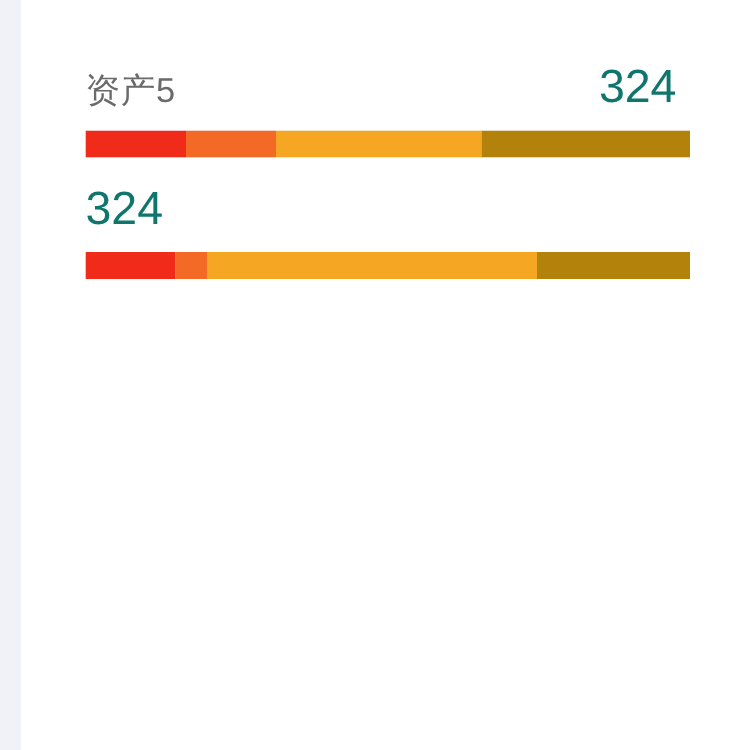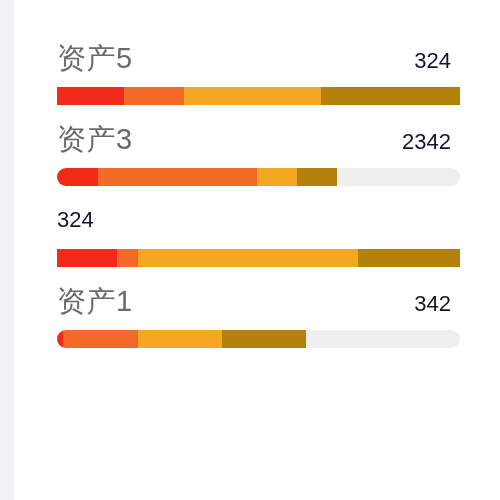--- a/index.html
+++ b/index.html
@@ -49,7 +49,7 @@
     padding-right: 9px;
   }
   .row-label {
-    font-size: 29px;
+    font-size: 23px;
     color: #6a6a6a;
     letter-spacing: 0.5px;
     line-height: 34px;

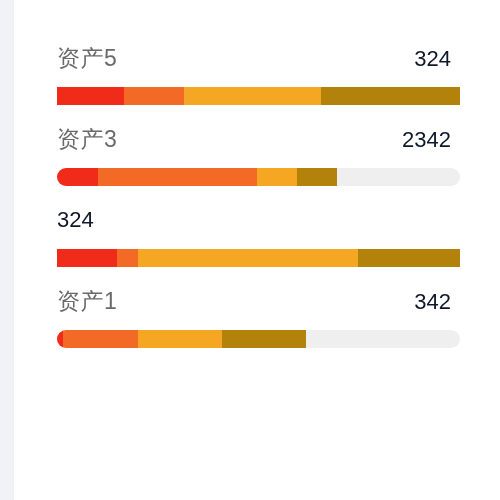--- a/index.html
+++ b/index.html
@@ -56,8 +56,8 @@
     white-space: nowrap;
   }
   .row-value {
-    font-size: 22px;
-    color: #0f172a;
+    font-size: 31px;
+    color: #0f766e;
     line-height: 34px;
     white-space: nowrap;
   }

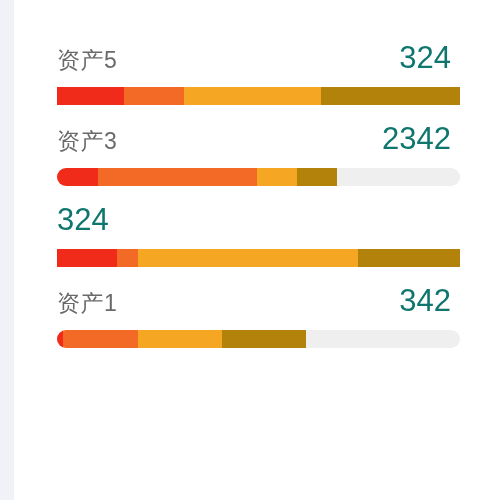--- a/index.html
+++ b/index.html
@@ -105,20 +105,6 @@
       </div>
       <div class="bar-row">
         <div class="row-header">
-          <span class="row-label">资产3</span>
-          <span class="row-value">2342</span>
-        </div>
-        <div class="bar-track" style="background: rgb(239, 239, 239);">
-          <div class="bar-fill" style="left: 0px; width: 100%;">
-            <div class="seg" style="width: 10.2%; background: rgb(240, 43, 25);"></div>
-            <div class="seg" style="width: 39.5%; background: rgb(242, 106, 37);"></div>
-            <div class="seg" style="width: 9.9%; background: rgb(245, 166, 35);"></div>
-            <div class="seg" style="width: 9.9%; background: rgb(179, 130, 10);"></div>
-          </div>
-        </div>
-      </div>
-      <div class="bar-row">
-        <div class="row-header">
           <span class="row-value">324</span>
         </div>
         <div class="bar-track square" style="background: rgb(239, 239, 239);">

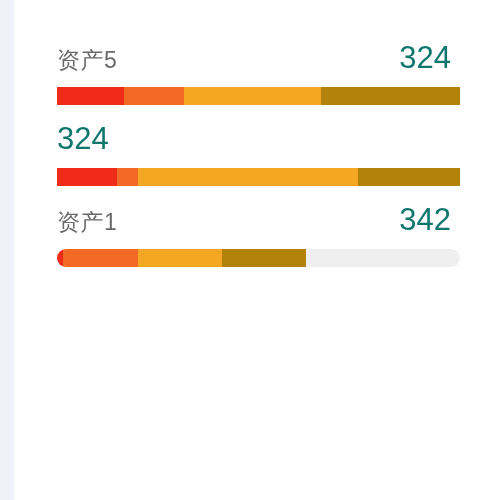--- a/index.html
+++ b/index.html
@@ -116,20 +116,6 @@
           </div>
         </div>
       </div>
-      <div class="bar-row">
-        <div class="row-header">
-          <span class="row-label">资产1</span>
-          <span class="row-value">342</span>
-        </div>
-        <div class="bar-track" style="background: rgb(239, 239, 239);">
-          <div class="bar-fill" style="left: 0px; width: 100%;">
-            <div class="seg" style="width: 1.5%; background: rgb(240, 43, 25);"></div>
-            <div class="seg" style="width: 18.6%; background: rgb(242, 106, 37);"></div>
-            <div class="seg" style="width: 20.8%; background: rgb(245, 166, 35);"></div>
-            <div class="seg" style="width: 20.9%; background: rgb(179, 130, 10);"></div>
-          </div>
-        </div>
-      </div>
     </div>
 </div>
 

